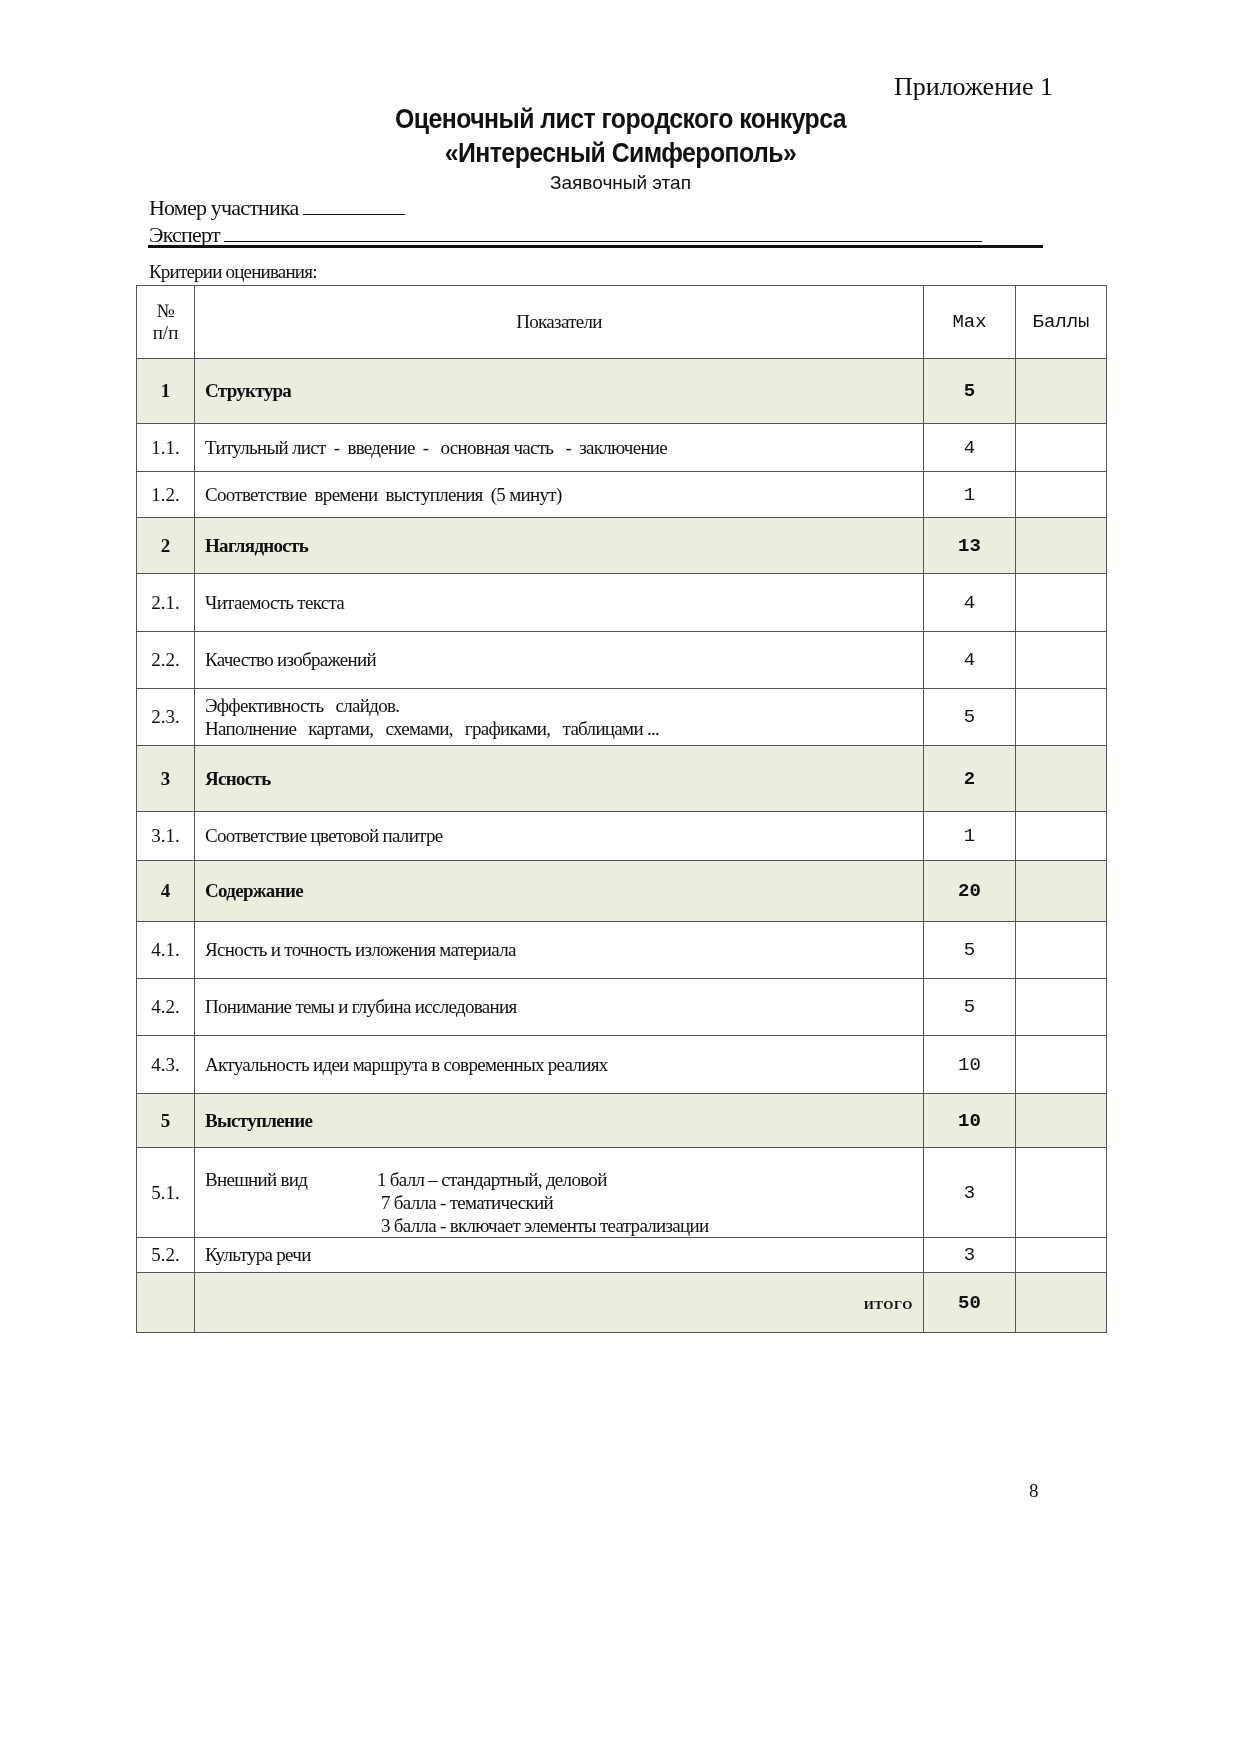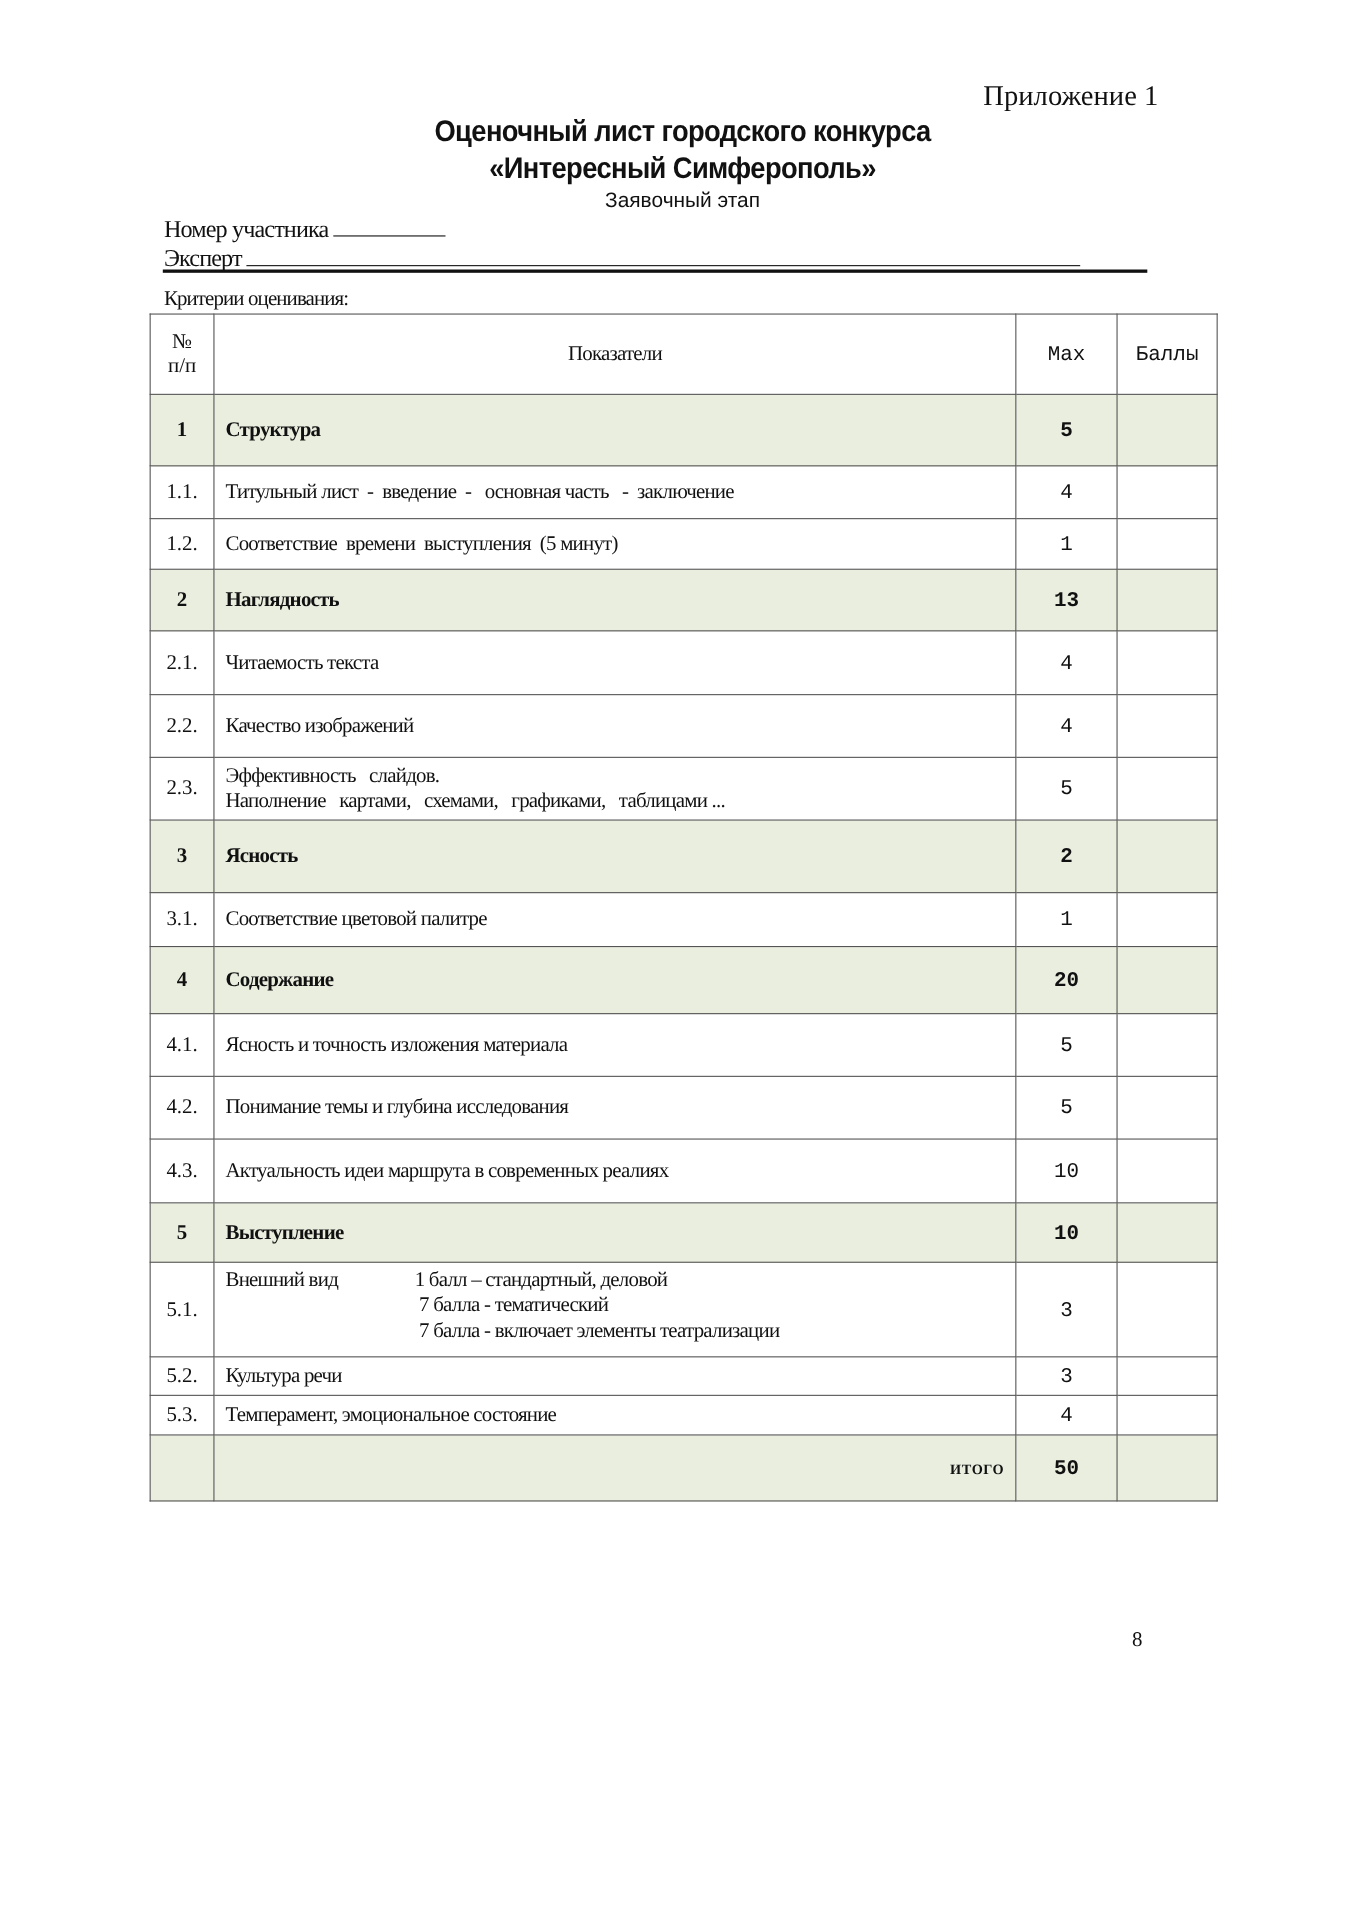--- a/index.html
+++ b/index.html
@@ -35,7 +35,7 @@
   .hdr-max { font-size: 24px; }
   .hdr-score { font-size: 19px; }
   .multi { line-height: 23px; }
-  .sub51 { display: flex; padding-top: 4px; line-height: 23px; }
+  .sub51 { display: flex; padding-top: 20px; line-height: 23px; }
   .sub51 .lbl { width: 172px; }
   .sub51 .opts div:not(:first-child) { padding-left: 4px; }
   .total-lbl { text-align: right; padding-right: 10px !important; font-weight: bold; font-size: 22px; letter-spacing: 0.5px; margin-top: 16px; }

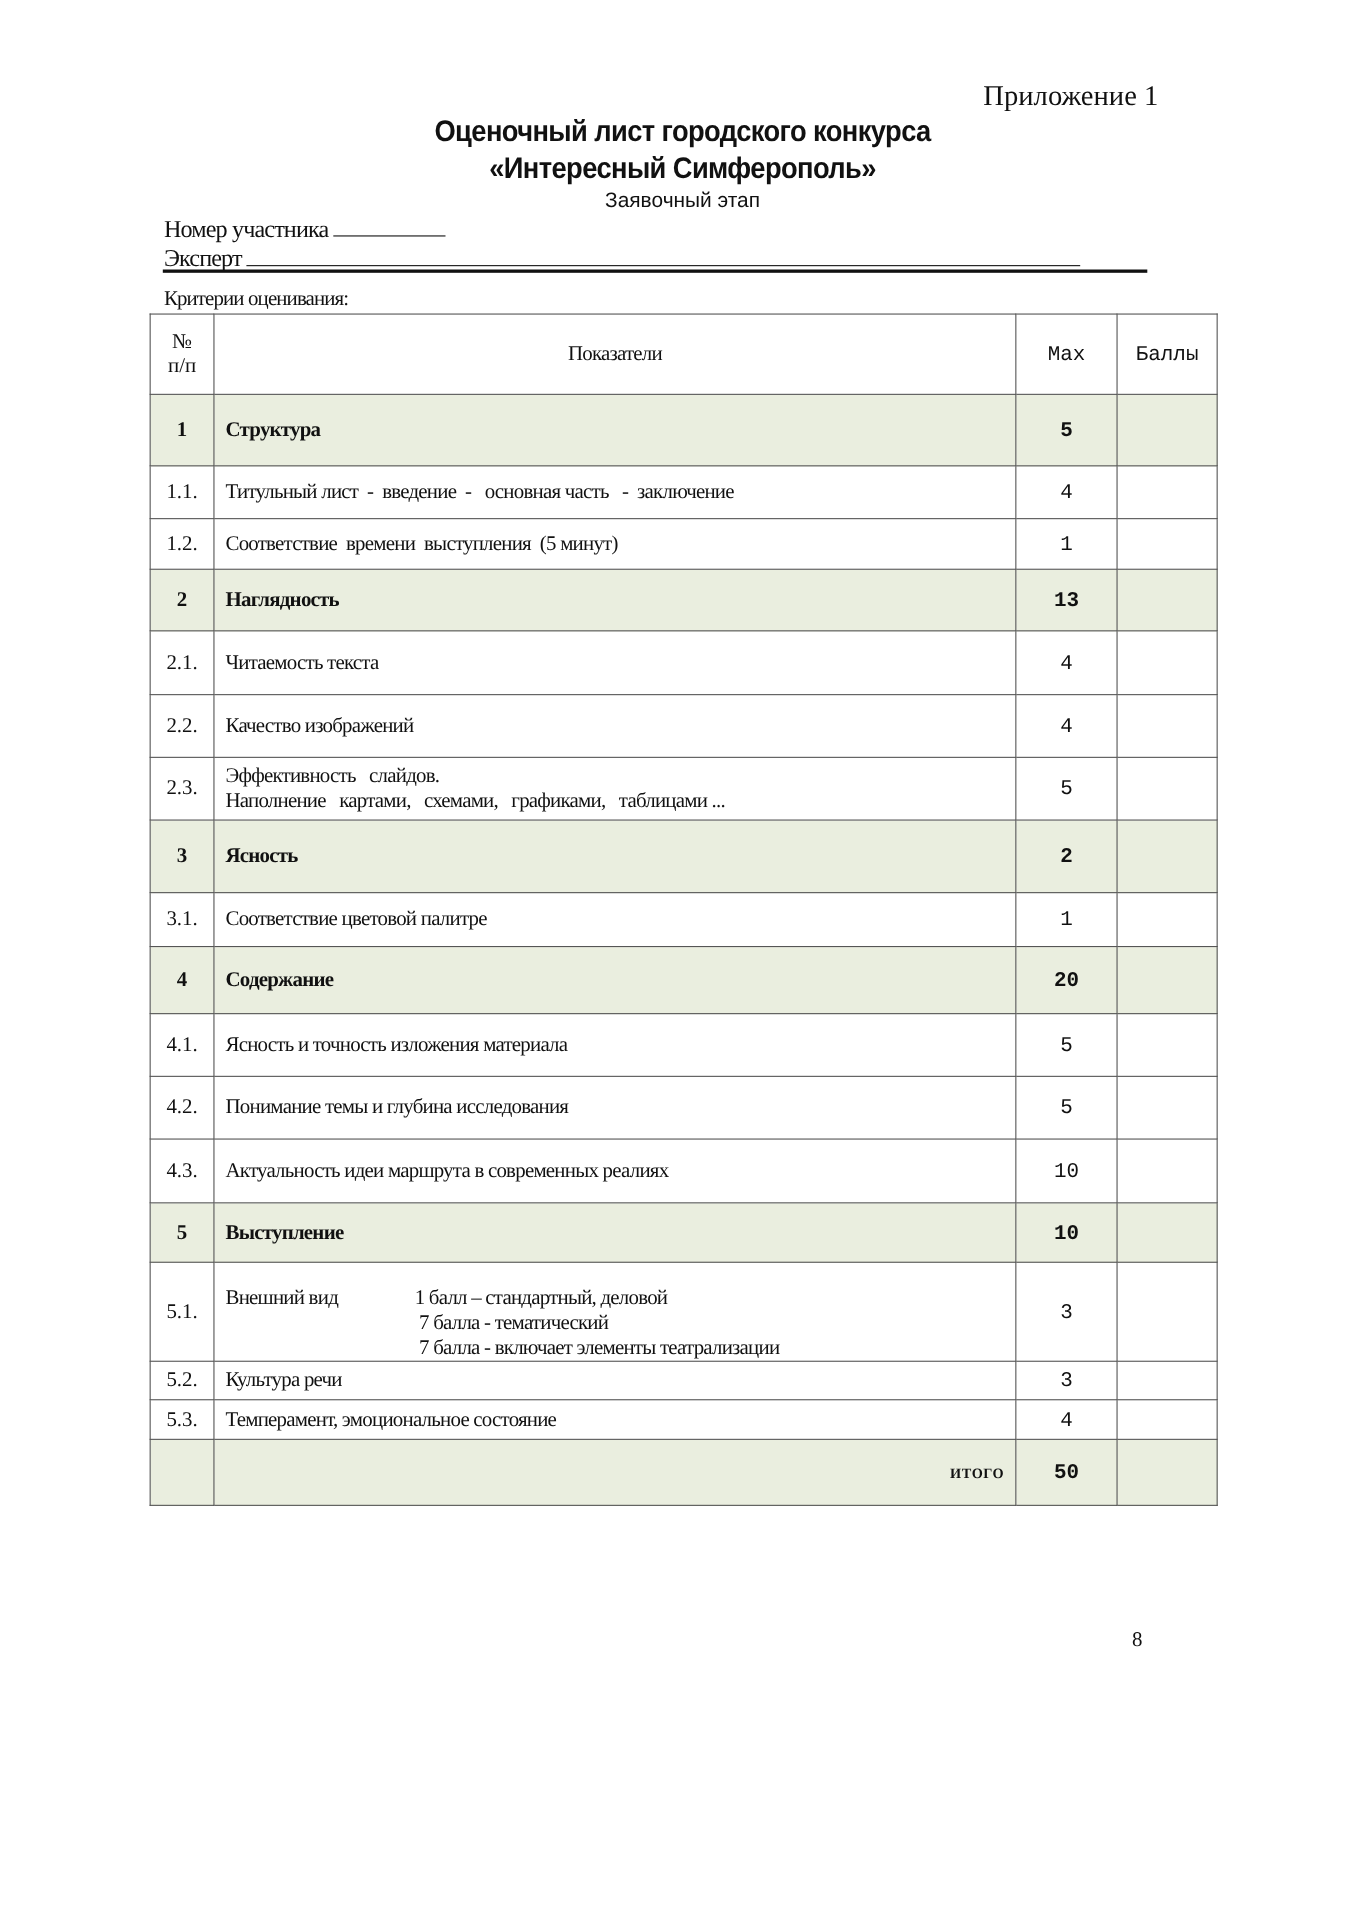--- a/index.html
+++ b/index.html
@@ -177,7 +177,7 @@
         <div class="opts">
           <div>1 балл – стандартный, деловой</div>
           <div>7 балла - тематический</div>
-          <div>7 балла - включает элементы театрализации</div>
+          <div>3 балла - включает элементы театрализации</div>
         </div>
       </div>
     </td>

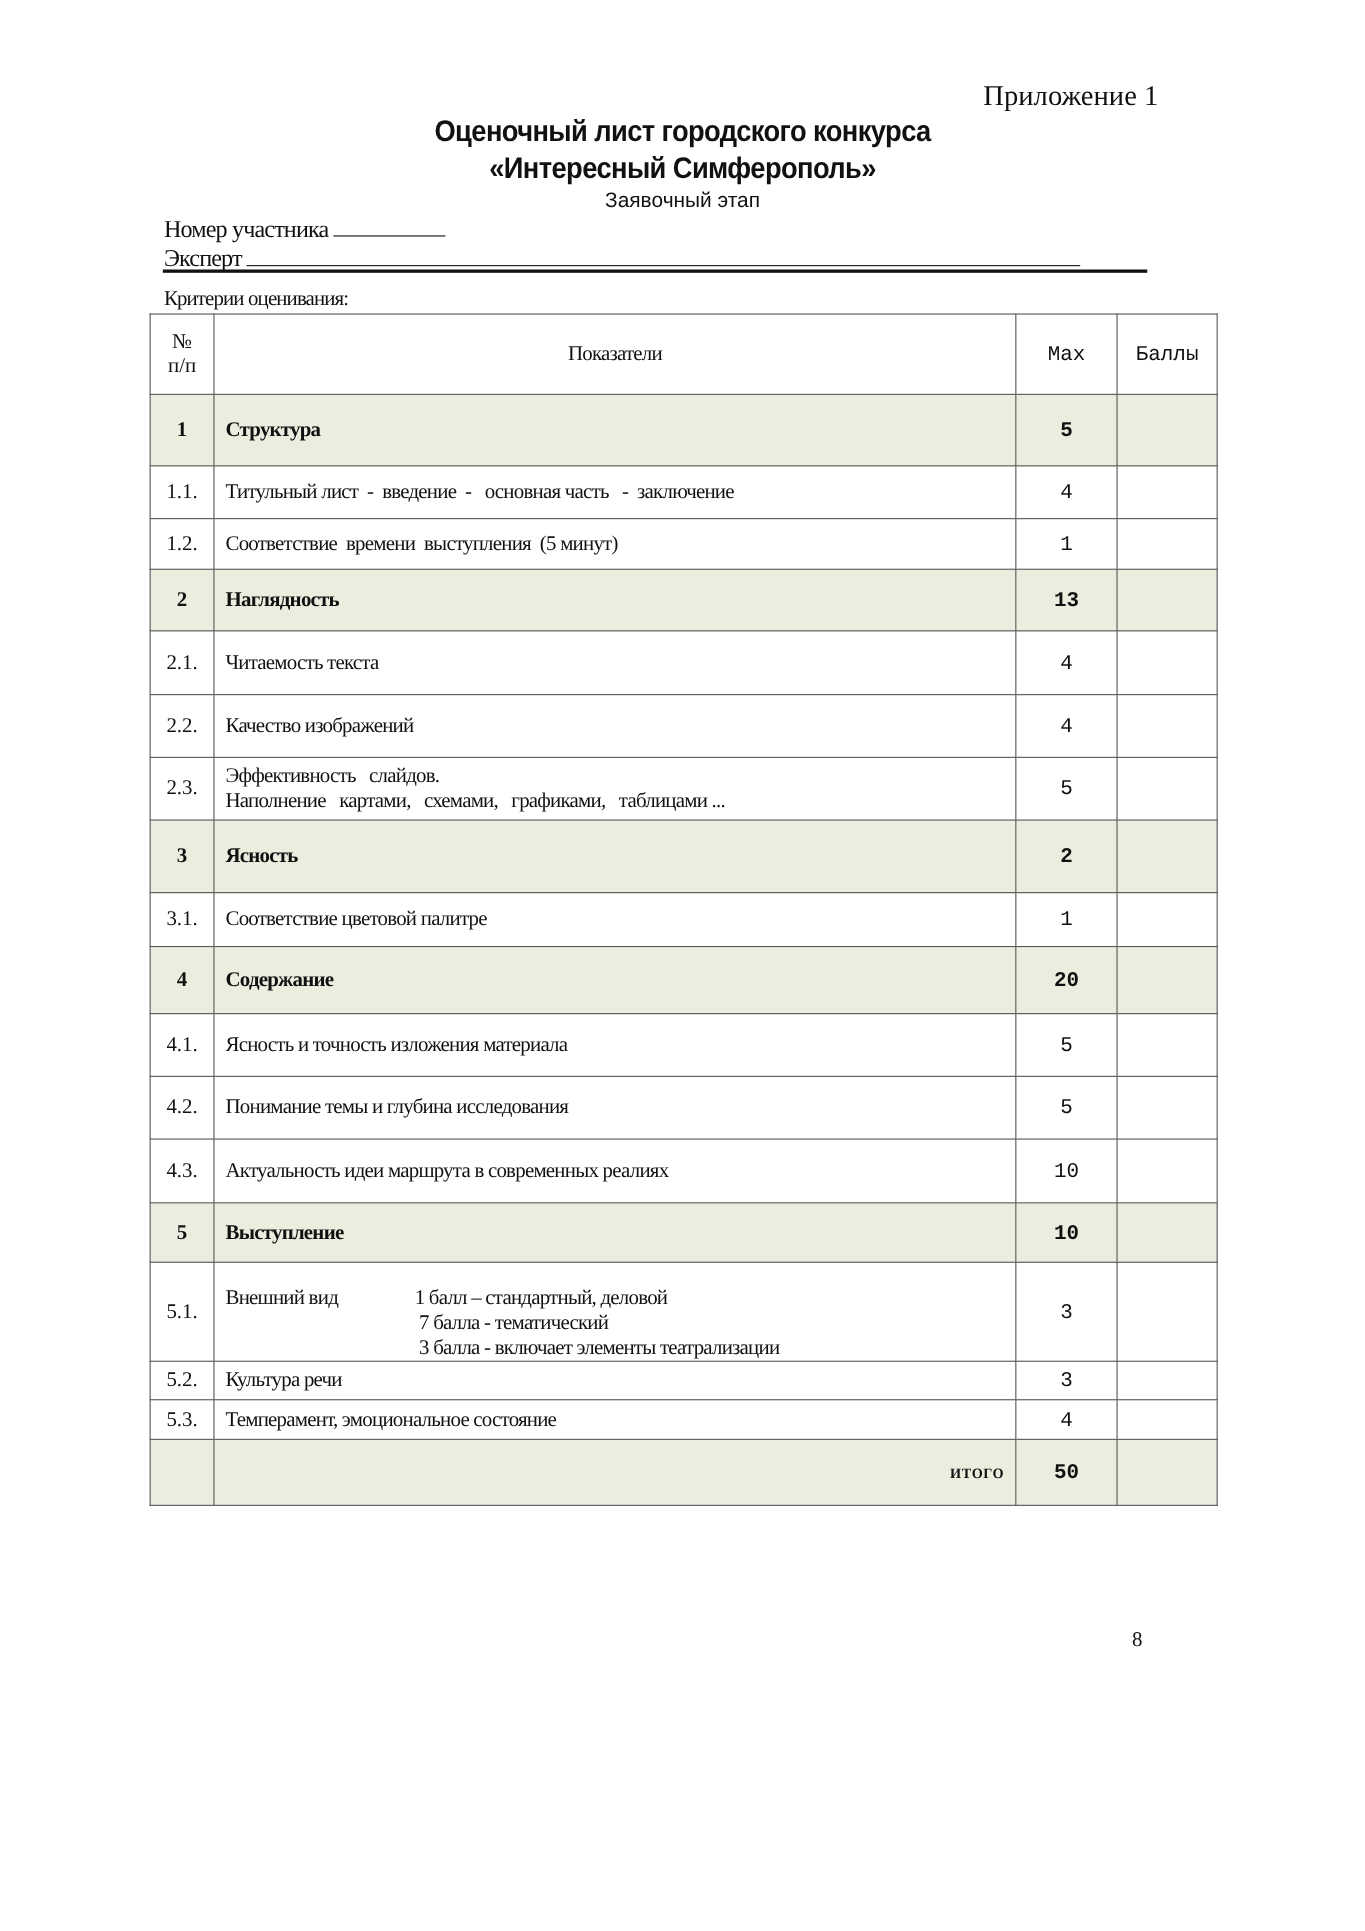--- a/index.html
+++ b/index.html
@@ -190,12 +190,6 @@
     <td class="max">3</td>
     <td></td>
   </tr>
-  <tr style="height:36px">
-    <td class="num">5.3.</td>
-    <td class="txt">Темперамент, эмоциональное состояние</td>
-    <td class="max">4</td>
-    <td></td>
-  </tr>
 
   <tr class="sec" style="height:60px">
     <td></td>

